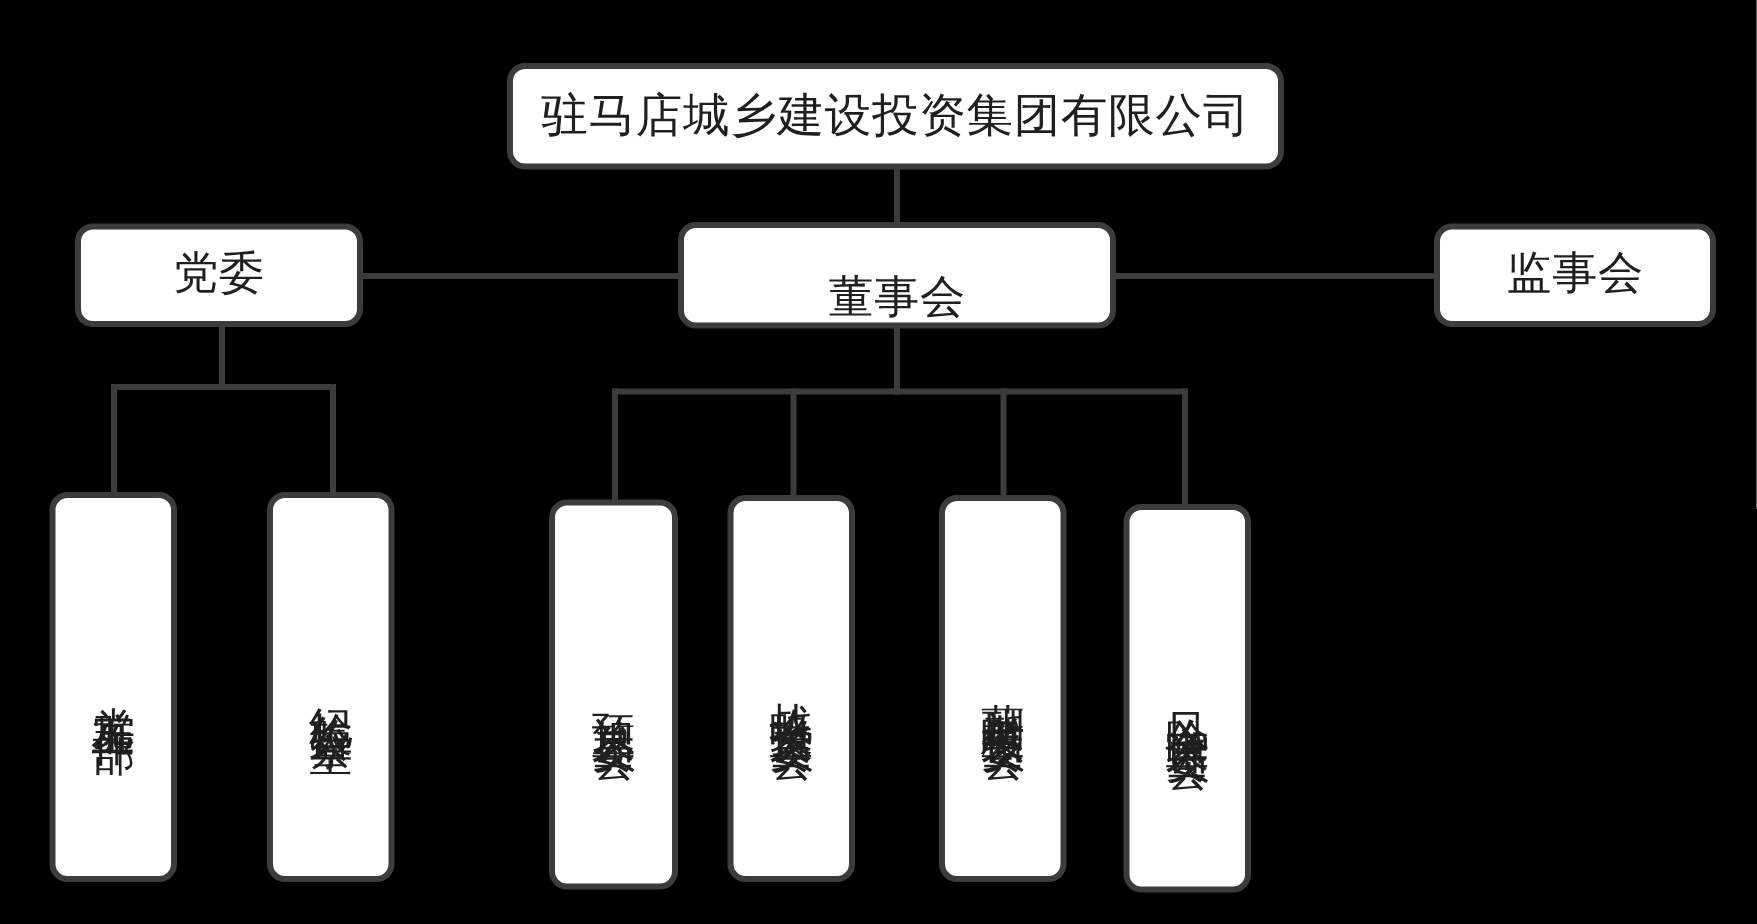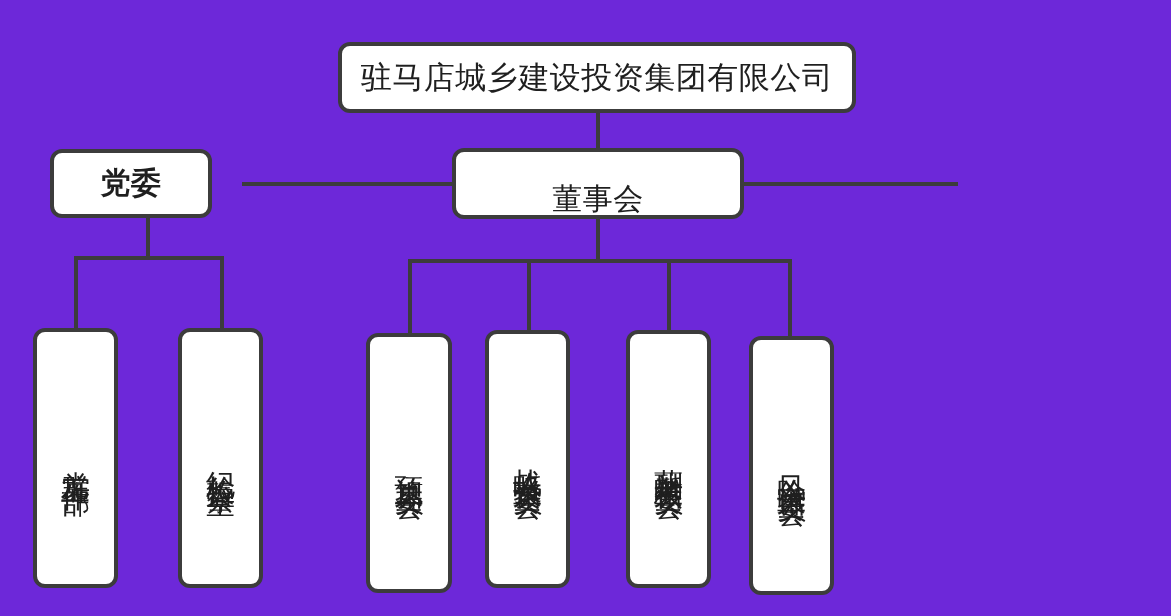--- a/index.html
+++ b/index.html
@@ -17,7 +17,7 @@
     position: relative;
     width: 1171px;
     height: 616px;
-    background: #6d28d9;
+    background: #000000;
   }
 
   

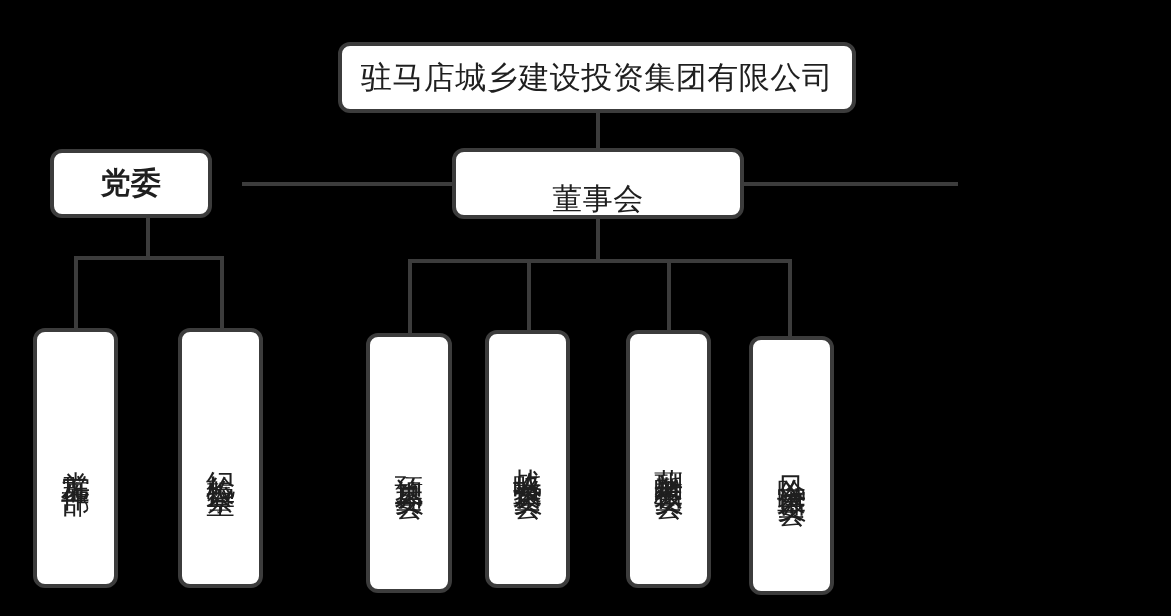--- a/index.html
+++ b/index.html
@@ -96,7 +96,7 @@
     <span class="label">驻马店城乡建设投资集团有限公司</span>
   </div>
 
-  <div class="node horiz" style="left:50px; top:149px; width:162px; height:69px;font-weight:bold;">
+  <div class="node horiz" style="left:50px; top:149px; width:192px; height:69px;">
     <span class="label">党委</span>
   </div>
 

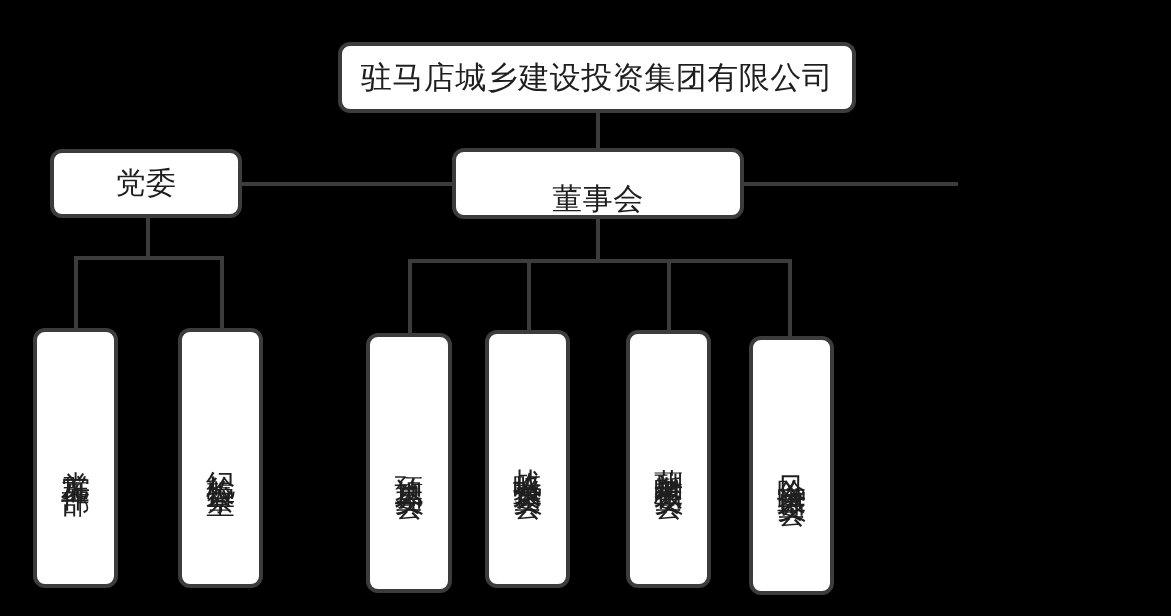--- a/index.html
+++ b/index.html
@@ -104,6 +104,9 @@
     <span class="label">董事会</span>
   </div>
 
+  <div class="node horiz" style="left:956px; top:149px; width:188px; height:69px;">
+    <span class="label">监事会</span>
+  </div>
 
   <div class="node vert" style="left:33px; top:328px; width:85px; height:260px;">
     <span class="label">党群工作部</span>

